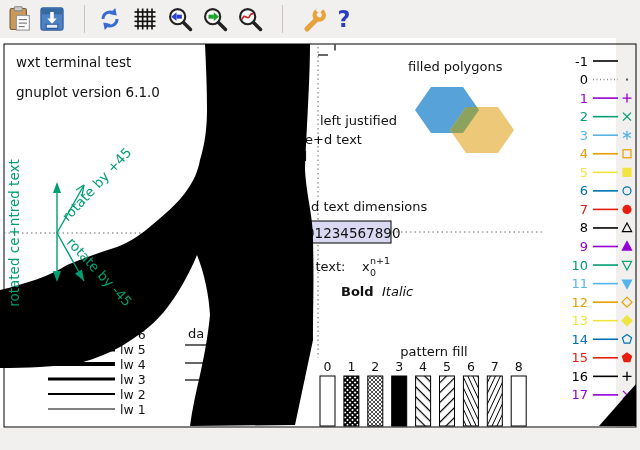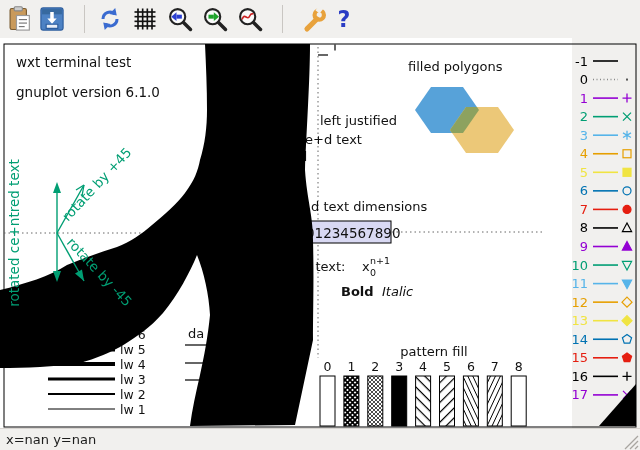--- a/index.html
+++ b/index.html
@@ -7,7 +7,7 @@
   .toolbar{position:absolute;left:0;top:0;width:640px;height:38px;background:#f1f0ee;}
   .tb{position:absolute;top:5px;width:28px;height:28px;cursor:pointer;}
   .tbsep{position:absolute;top:5px;width:1px;height:28px;background:#c9c6c2;}
-  .canvas{position:absolute;left:0;top:38px;width:572px;height:390px;background:#ffffff;}
+  .canvas{position:absolute;left:0;top:38px;width:616px;height:390px;background:#ffffff;}
   .statusbar{position:absolute;left:0;top:428px;width:640px;height:22px;background:#f1f0ee;border-top:1px solid #d8d5d1;}
   .statusbar span{position:absolute;left:6px;top:3px;font-size:13px;color:#1c1c1c;}
   svg text{font-family:"DejaVu Sans",sans-serif;}

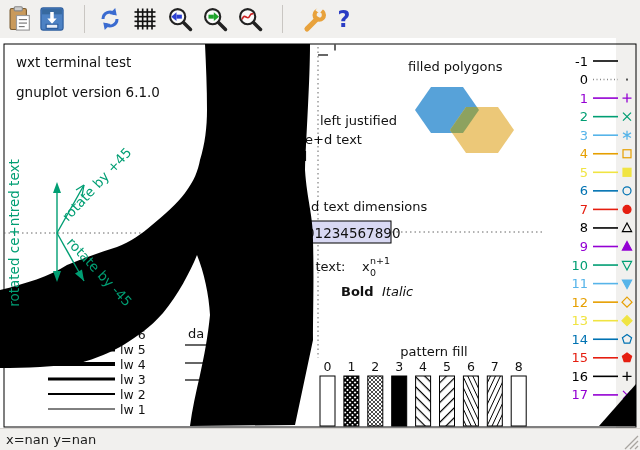--- a/index.html
+++ b/index.html
@@ -360,16 +360,6 @@
     </svg>
   </div>
 
-  <div class="statusbar">
-    <span>x=nan y=nan</span>
-    <svg width="18" height="18" style="position:absolute;right:1px;bottom:1px">
-      <g stroke="#a8a5a0" stroke-width="1.3">
-        <line x1="4" y1="17" x2="17" y2="4"></line>
-        <line x1="9" y1="17" x2="17" y2="9"></line>
-        <line x1="14" y1="17" x2="17" y2="14"></line>
-      </g>
-    </svg>
-  </div>
 </div>
 
 </body></html>

